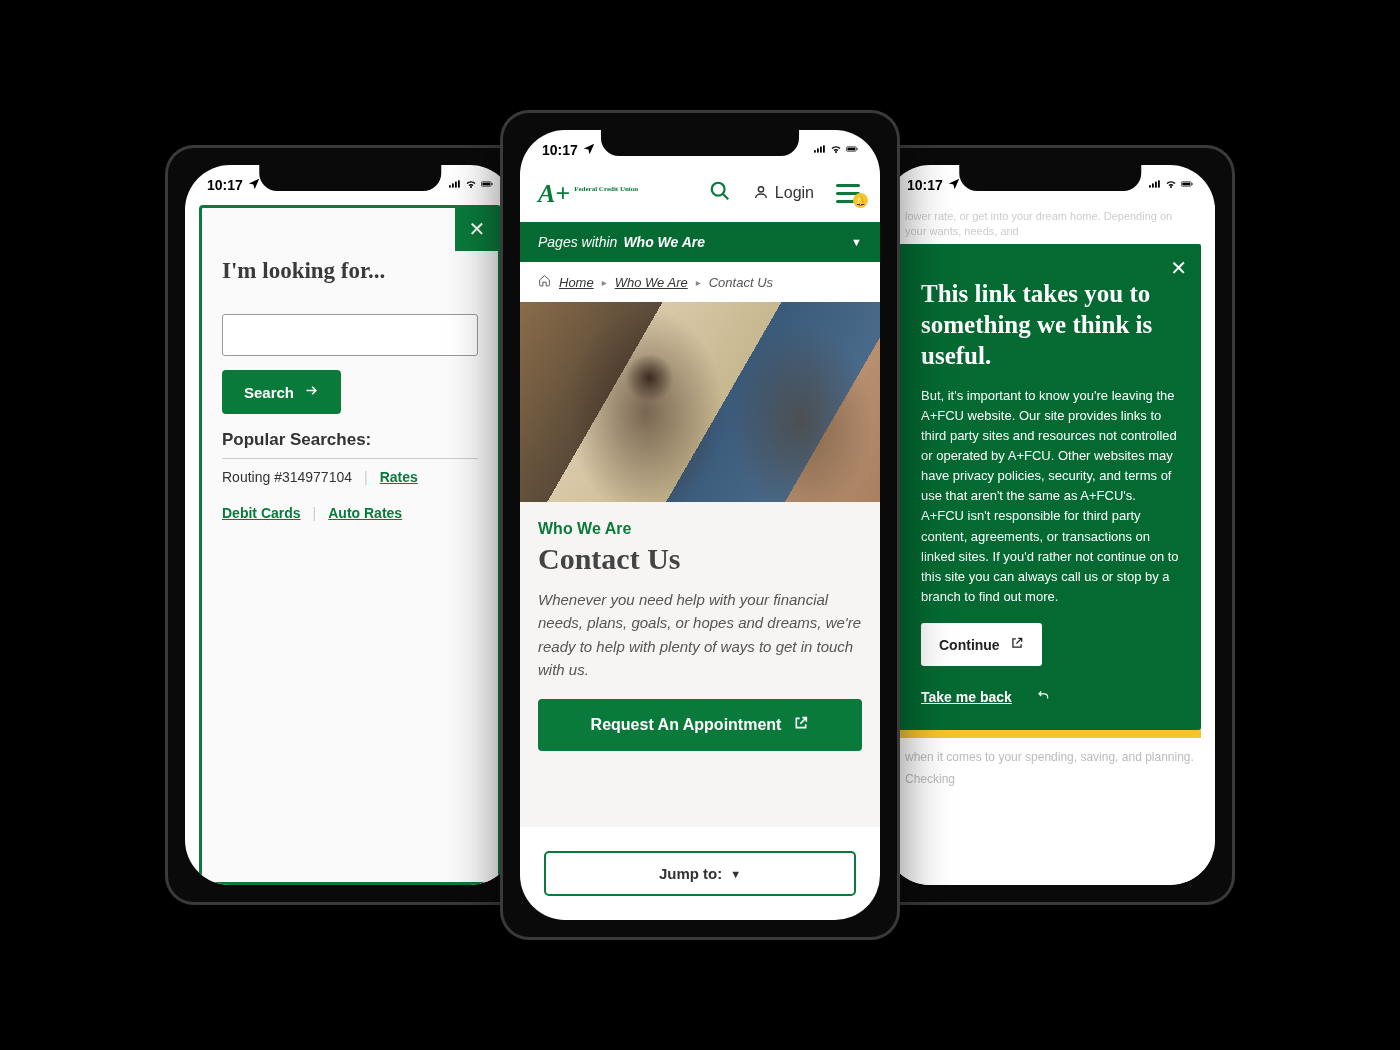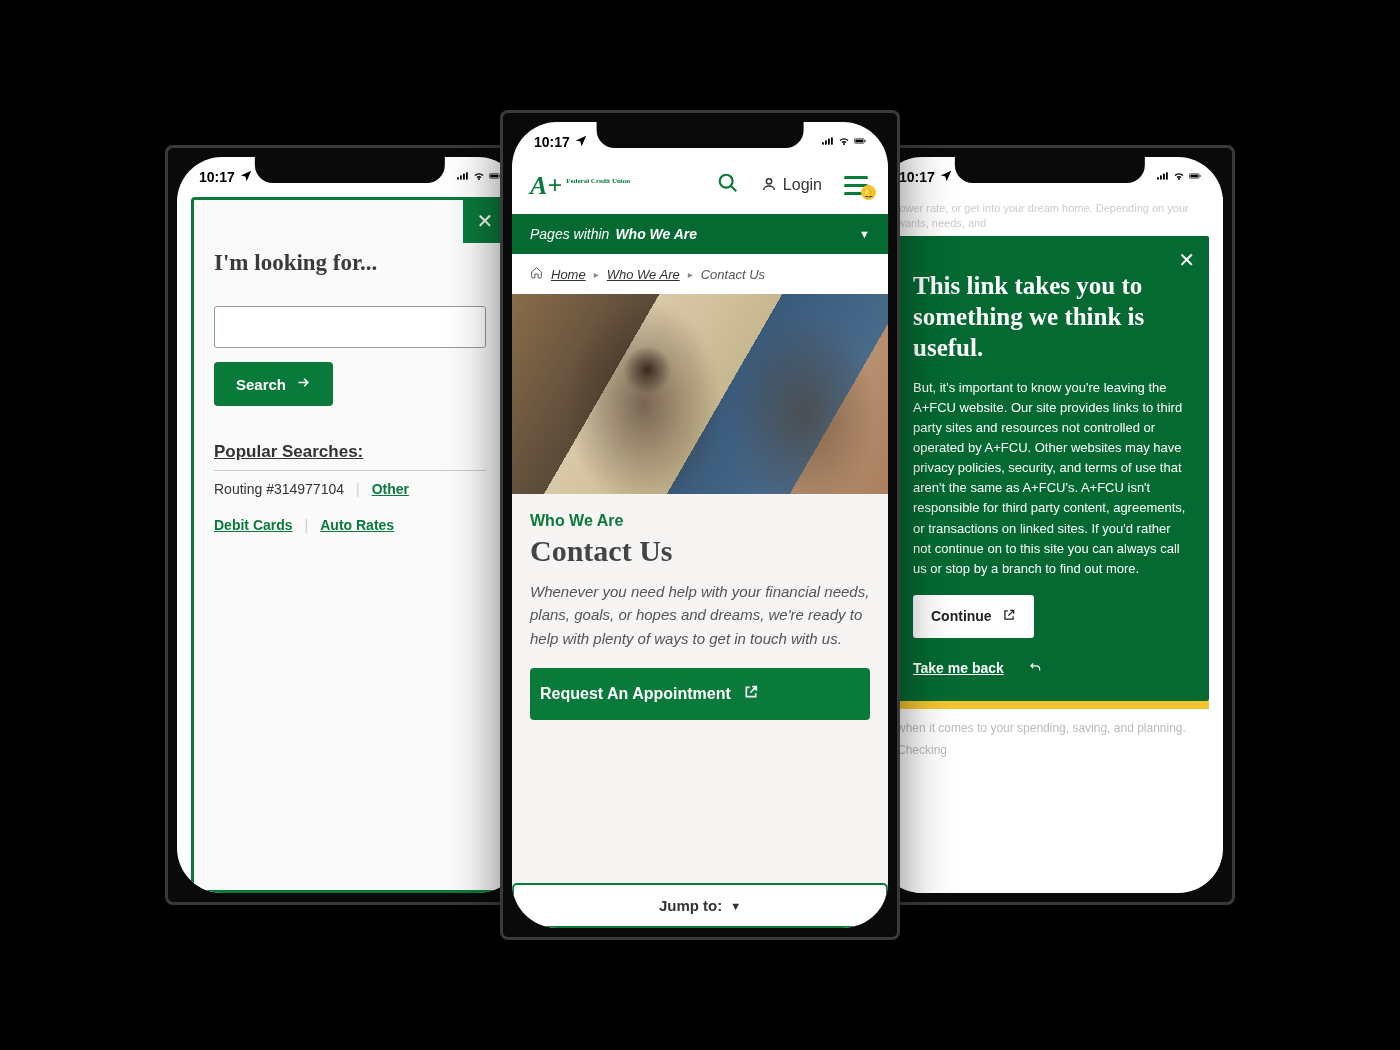--- a/index.html
+++ b/index.html
@@ -33,10 +33,10 @@
   .phone {
     position: absolute;
     width: 380px; height: 780px;
-    border-radius: 8px;
+    border-radius: 29px;
     background: #0a0a0a;
     box-shadow: inset 0 0 0 3px #3a3a3a, 0 20px 50px rgba(0,0,0,0.5);
-    padding: 12px;
+    padding: 20px;
   }
   .phone.center { z-index: 3; height: 830px; width: 400px; left: 50%; top: 50%; transform: translate(-50%, -50%); }
   .phone.left   { z-index: 1; height: 760px; width: 370px; left: 100px; top: 50%; transform: translateY(-50%); }

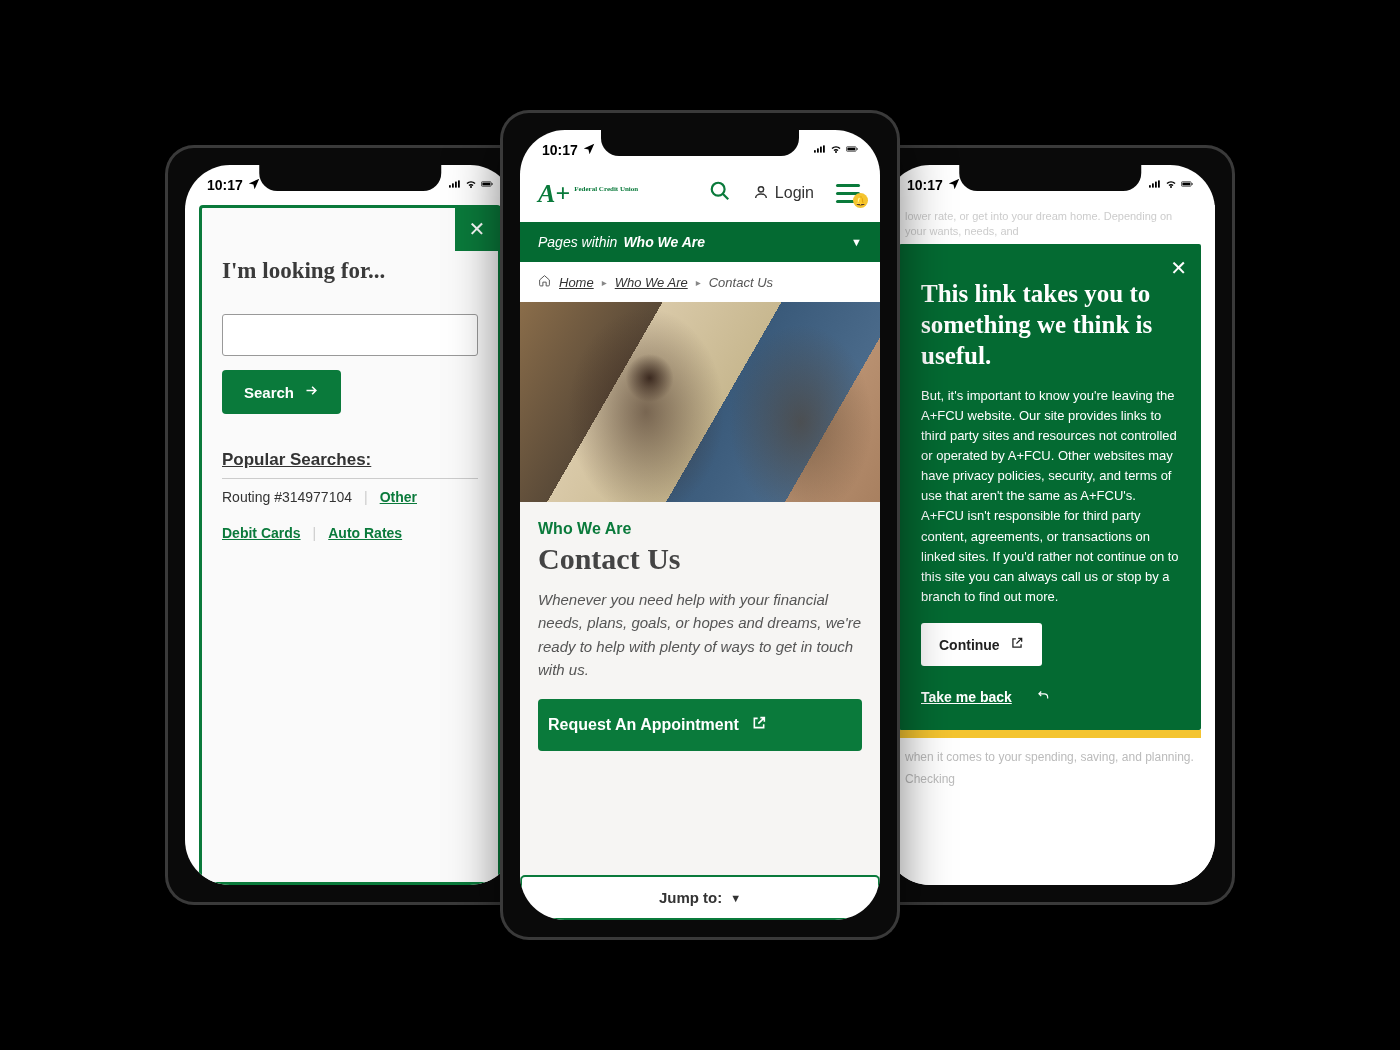--- a/index.html
+++ b/index.html
@@ -122,13 +122,12 @@
     cursor: pointer;
   }
   .popular-title {
-    margin-top: 36px;
+    margin-top: 16px;
     font-size: 17px;
     font-weight: 600;
     padding-bottom: 8px;
     border-bottom: 1px solid #ccc;
     color: #333;
-    text-decoration: underline;
   }
   .popular-row {
     display: flex; gap: 12px; flex-wrap: wrap;

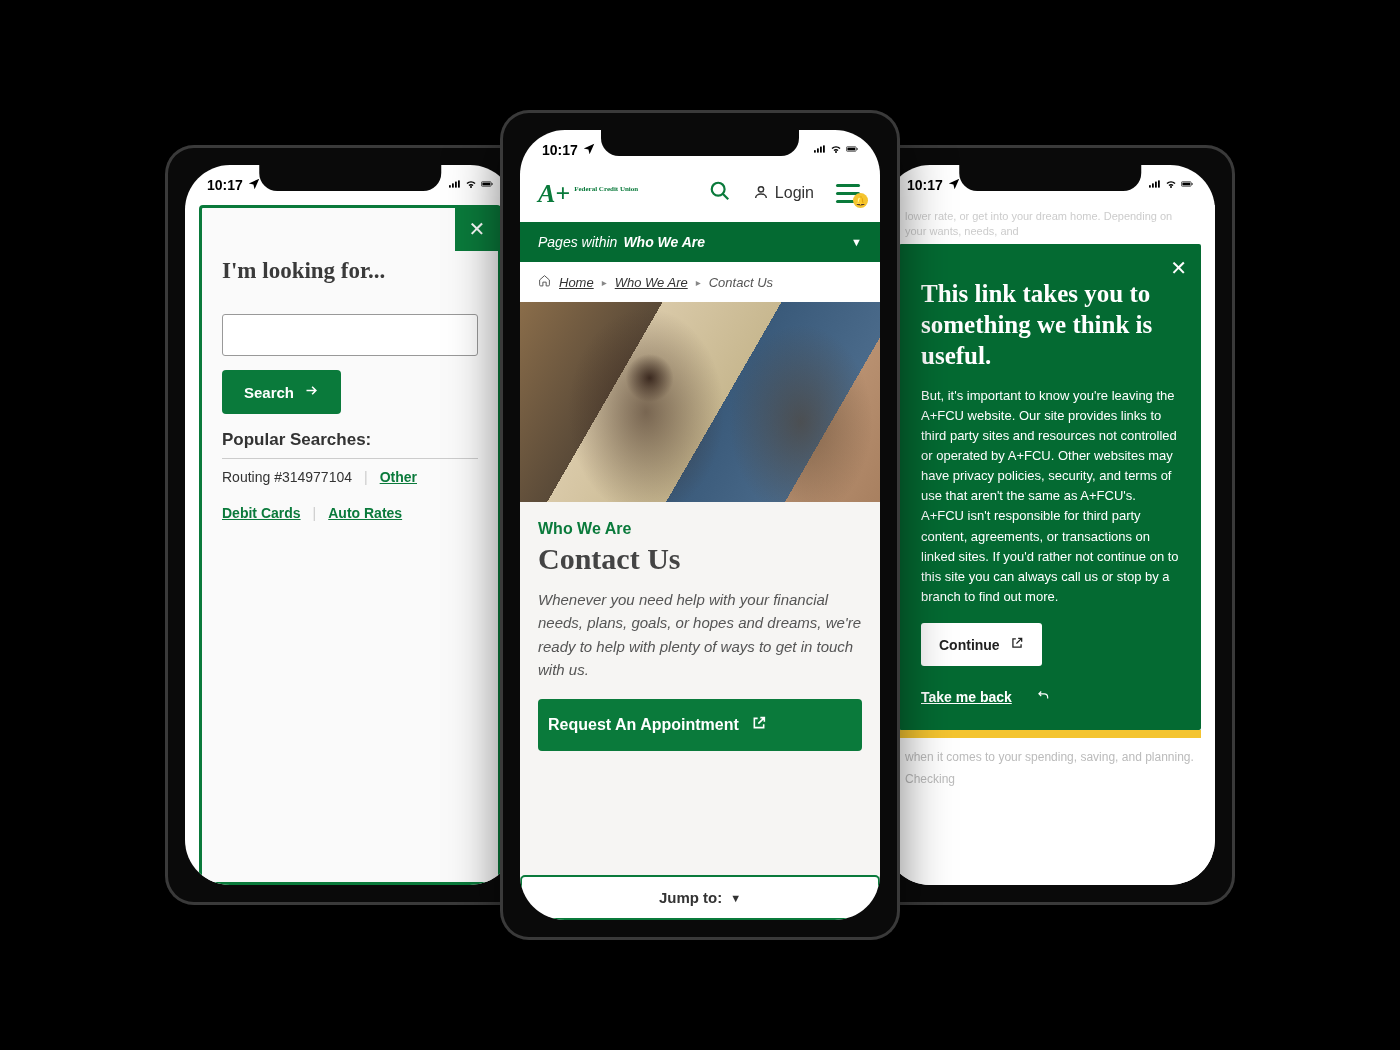--- a/index.html
+++ b/index.html
@@ -333,7 +333,7 @@
           <div class="popular-row">
             <span class="plain">Routing #314977104</span>
             <span class="sep">|</span>
-            <span class="link">Other</span>
+            <span class="link">Rates</span>
           </div>
           <div class="popular-row">
             <span class="link">Debit Cards</span>

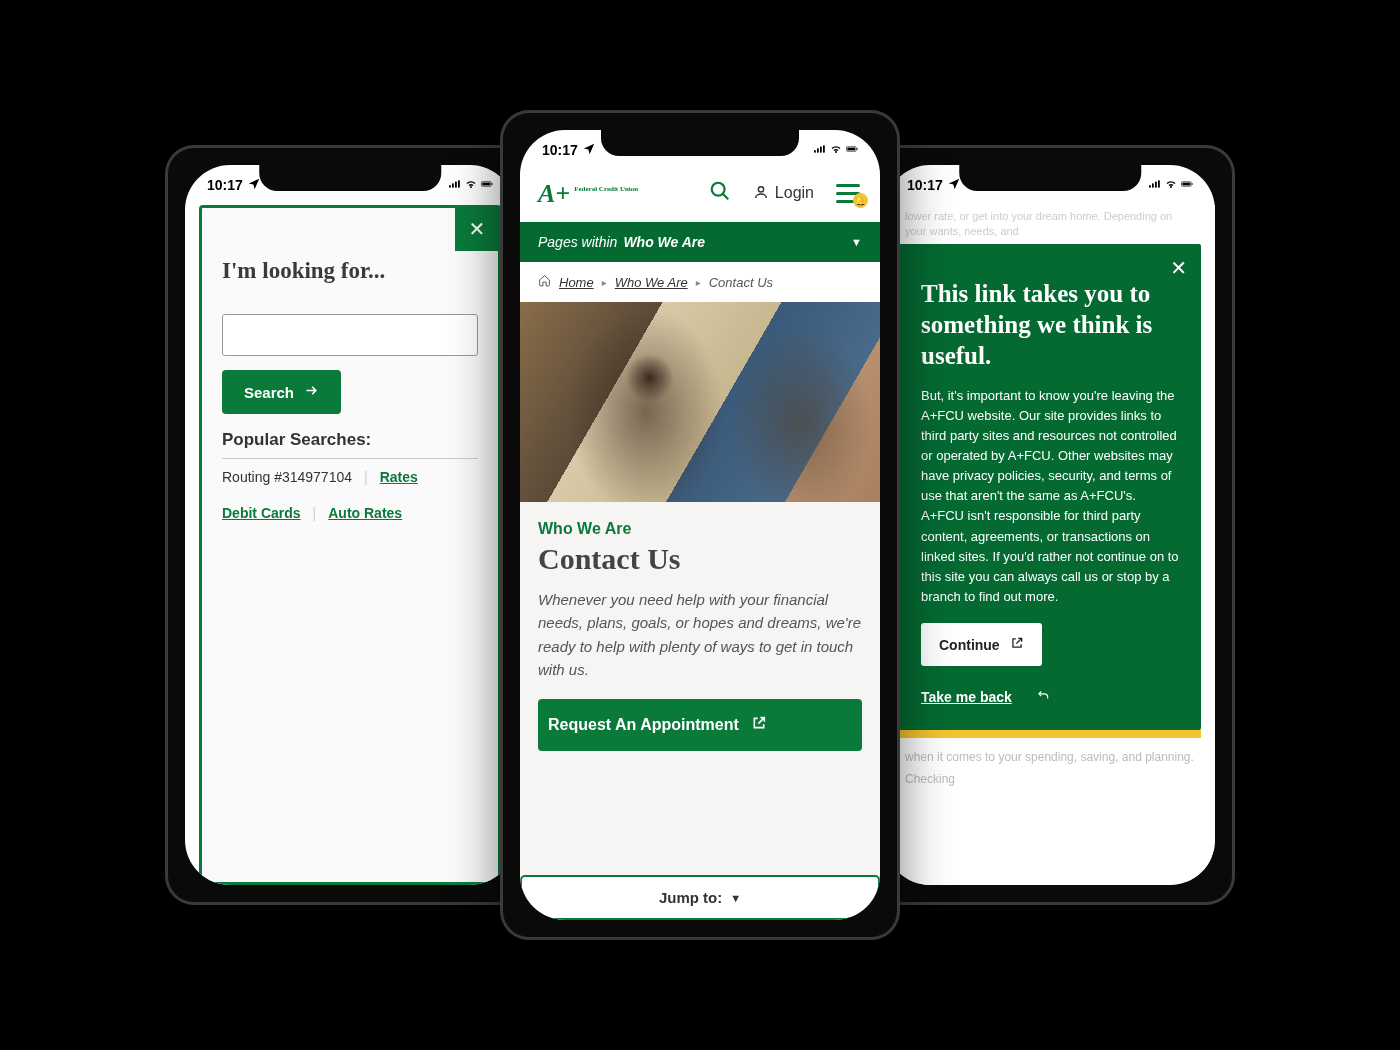--- a/index.html
+++ b/index.html
@@ -209,7 +209,7 @@
     padding: 16px 10px;
     border-radius: 4px;
     font-size: 16px; font-weight: 700;
-    display: inline-flex; align-items: center; justify-content: flex-start; gap: 12px;
+    display: inline-flex; align-items: center; justify-content: center; gap: 12px;
     cursor: pointer;
   }
   .jump {

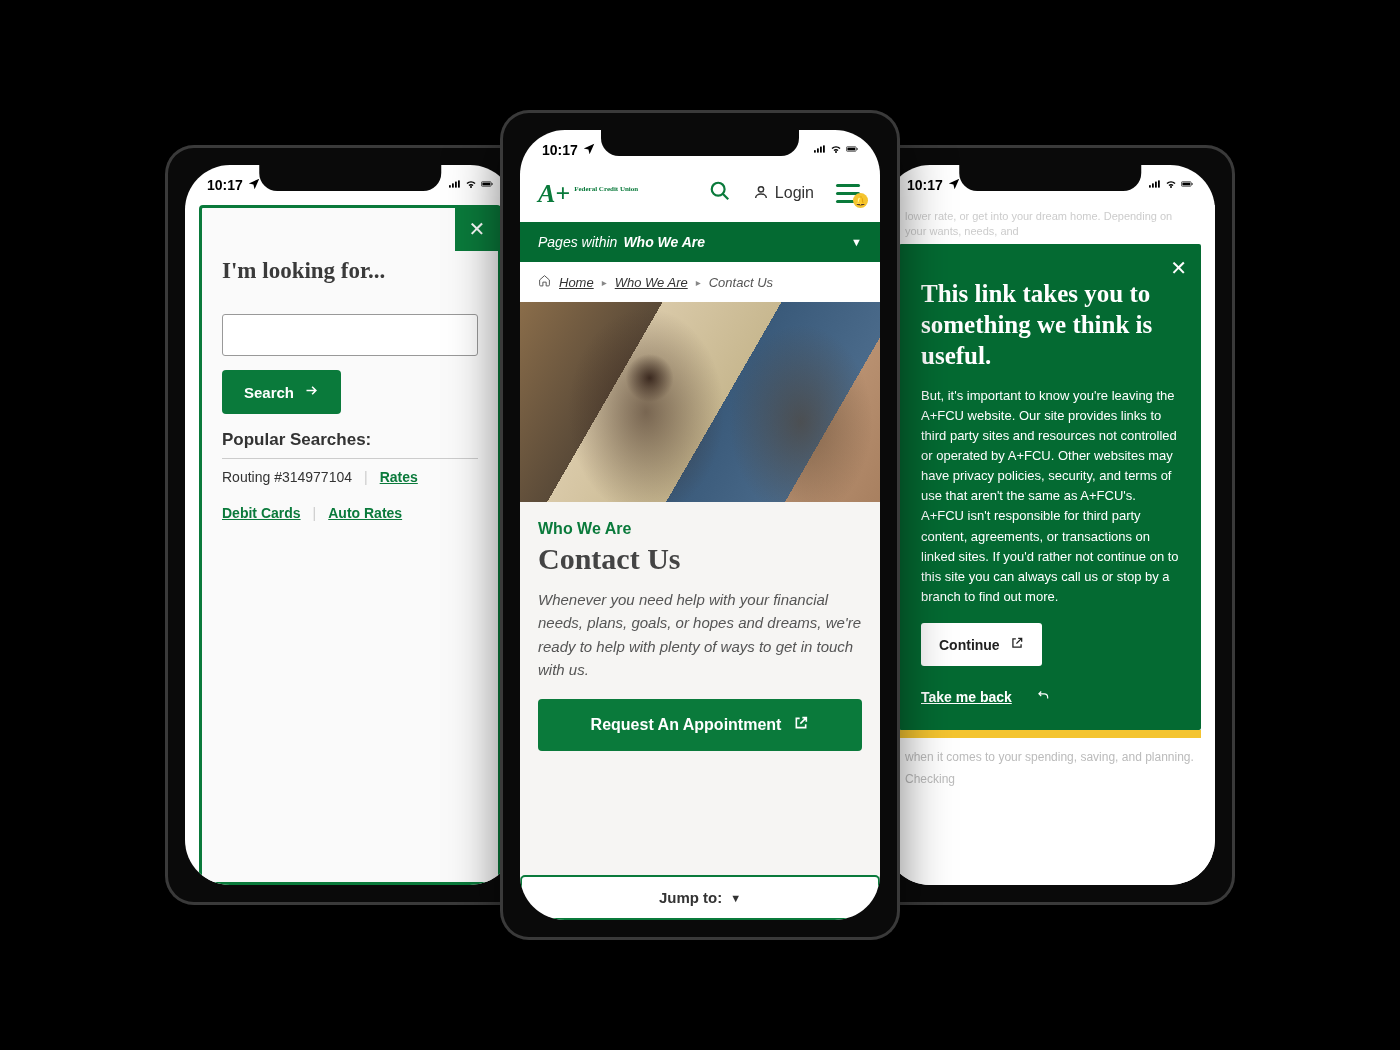--- a/index.html
+++ b/index.html
@@ -213,7 +213,7 @@
     cursor: pointer;
   }
   .jump {
-    margin: 0;
+    margin: 24px;
     border: 2px solid var(--green);
     border-radius: 5px;
     padding: 12px;

